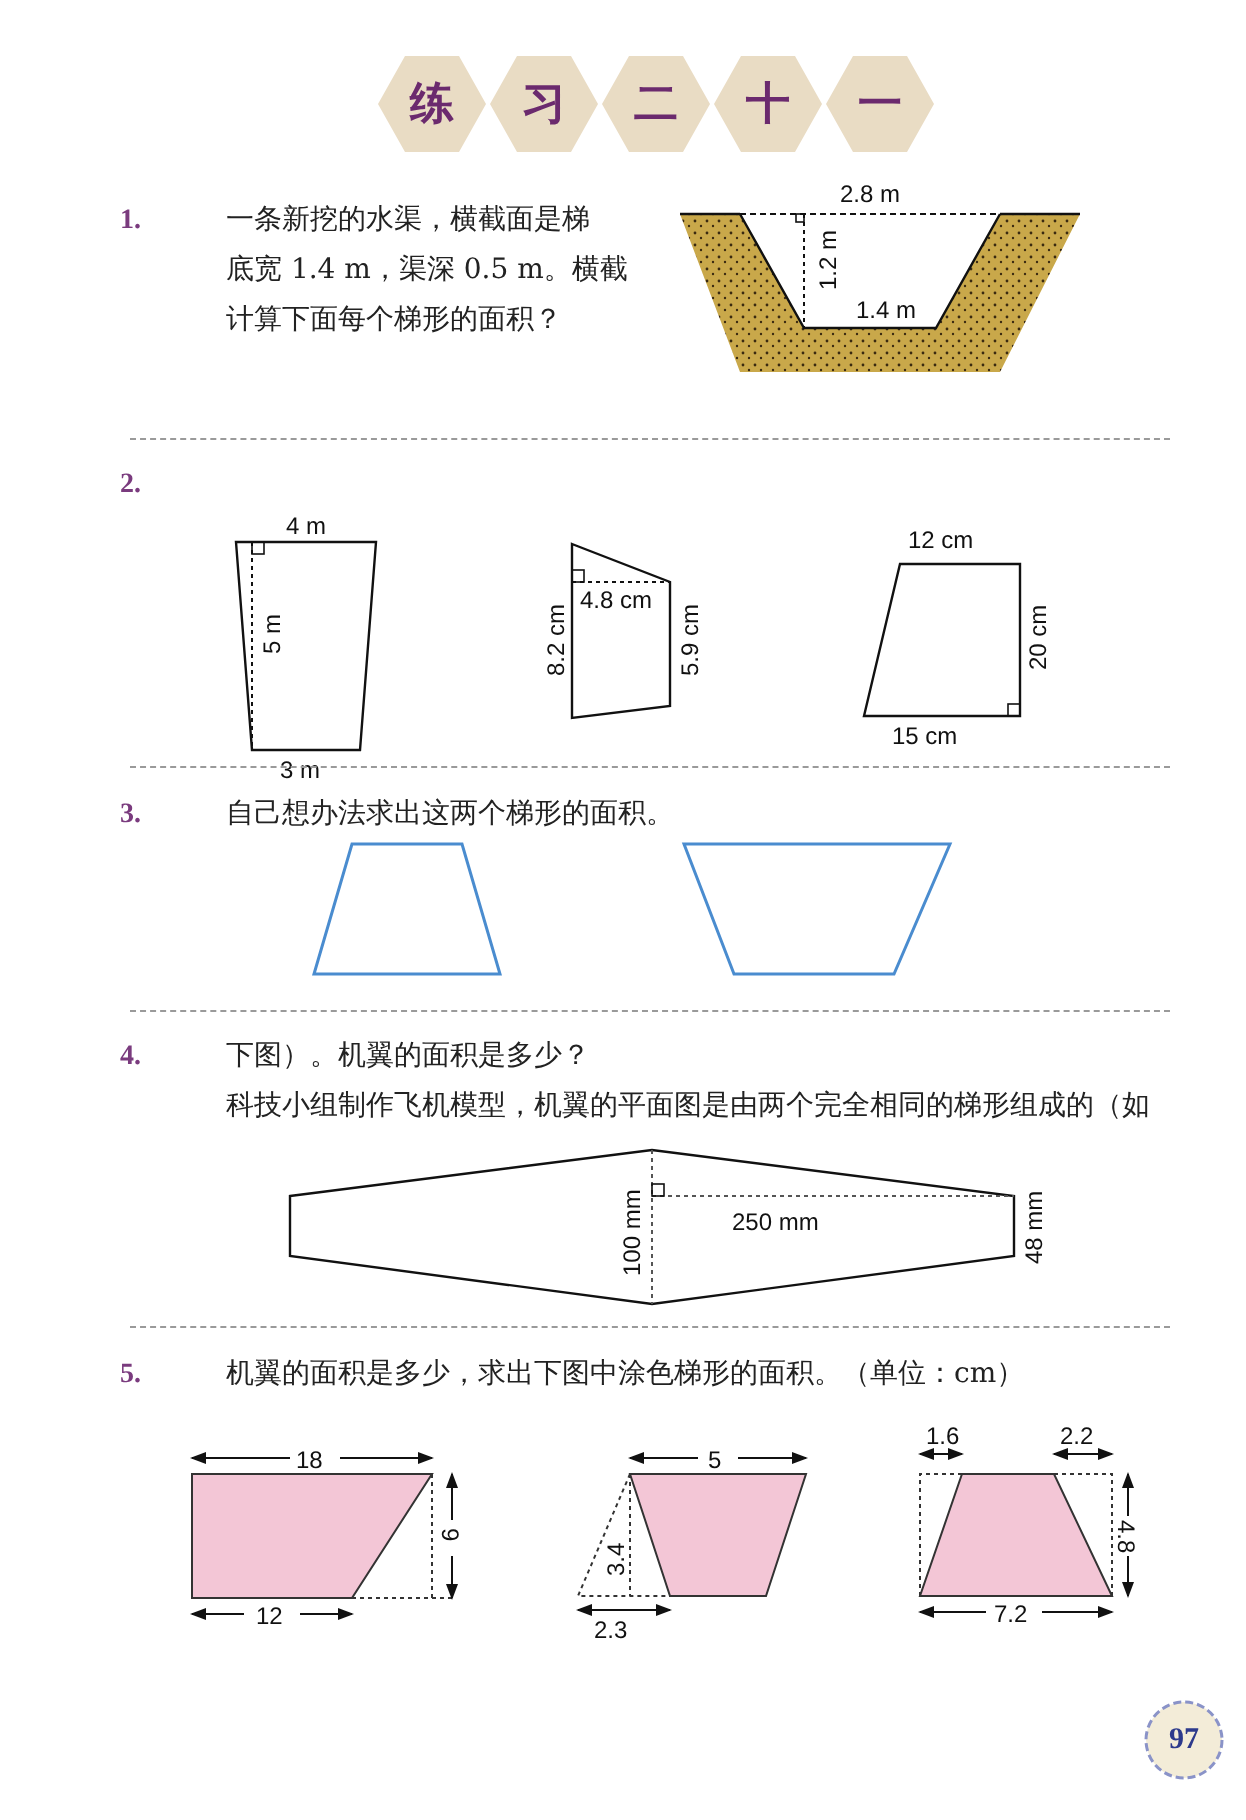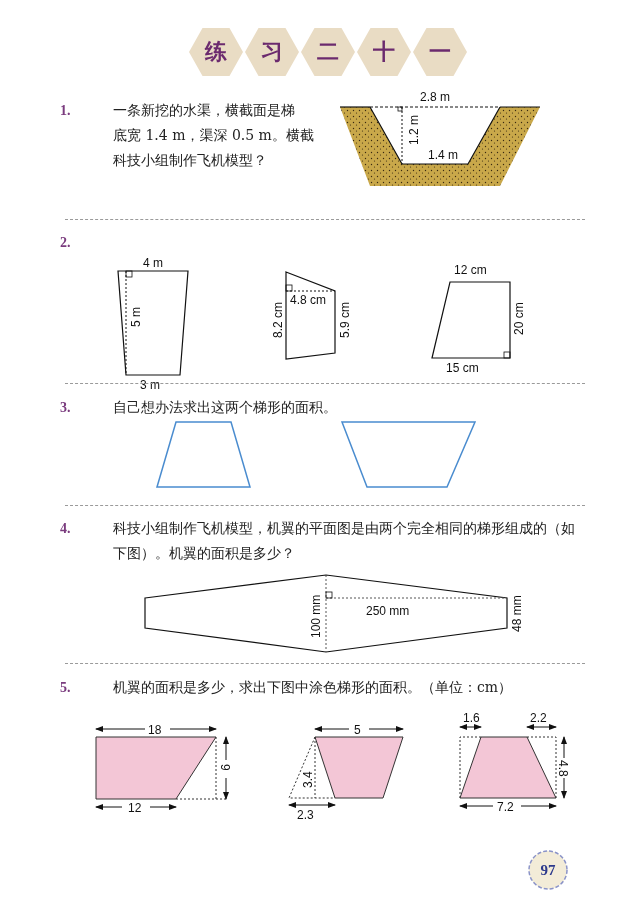--- a/index.html
+++ b/index.html
@@ -44,7 +44,7 @@
   <div class="qtext">
     <div>一条新挖的水渠，横截面是梯</div>
     <div>底宽 1.4 m，渠深 0.5 m。横截</div>
-    <div>科技小组制作飞机模型？</div>
+    <div>计算下面每个梯形的面积？</div>
   </div>
 </div>
 <svg style="left:340px;top:85px;" width="240" height="110">

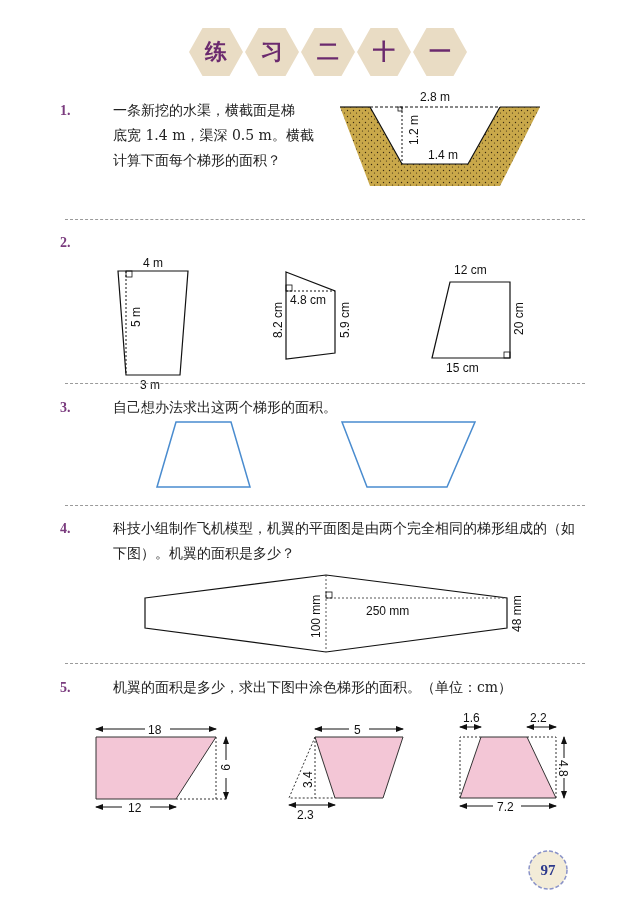--- a/index.html
+++ b/index.html
@@ -114,8 +114,8 @@
 <div class="q" style="top:516px;">
   <span class="qnum">4.</span>
   <div class="qtext" style="width:500px;">
+    <div>下图）。机翼的面积是多少？</div>
     <div>科技小组制作飞机模型，机翼的平面图是由两个完全相同的梯形组成的（如</div>
-    <div>下图）。机翼的面积是多少？</div>
   </div>
 </div>
 <svg style="left:140px;top:570px;" width="390" height="85">

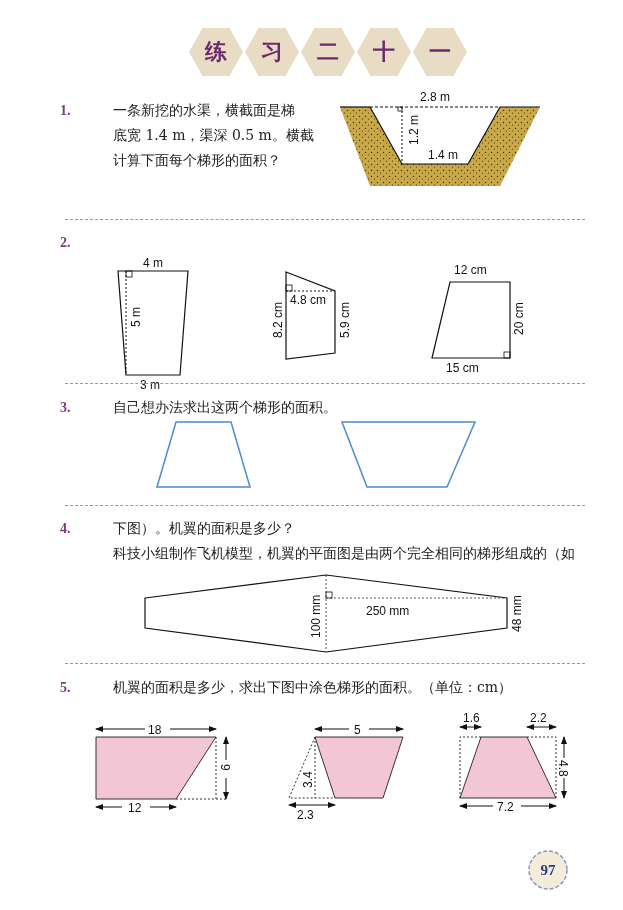--- a/index.html
+++ b/index.html
@@ -21,7 +21,7 @@
   svg { position: absolute; overflow: visible; }
   svg text { font-family: "Liberation Sans", "DejaVu Sans", sans-serif; font-size: 12px; fill: #111; }
   .page-num {
-    position: absolute; left: 526px; top: 848px; width: 44px; height: 44px;
+    position: absolute; left: 570px; top: 848px; width: 44px; height: 44px;
   }
   .page-num span {
     position: absolute; inset: 0; display: flex; align-items: center; justify-content: center;

